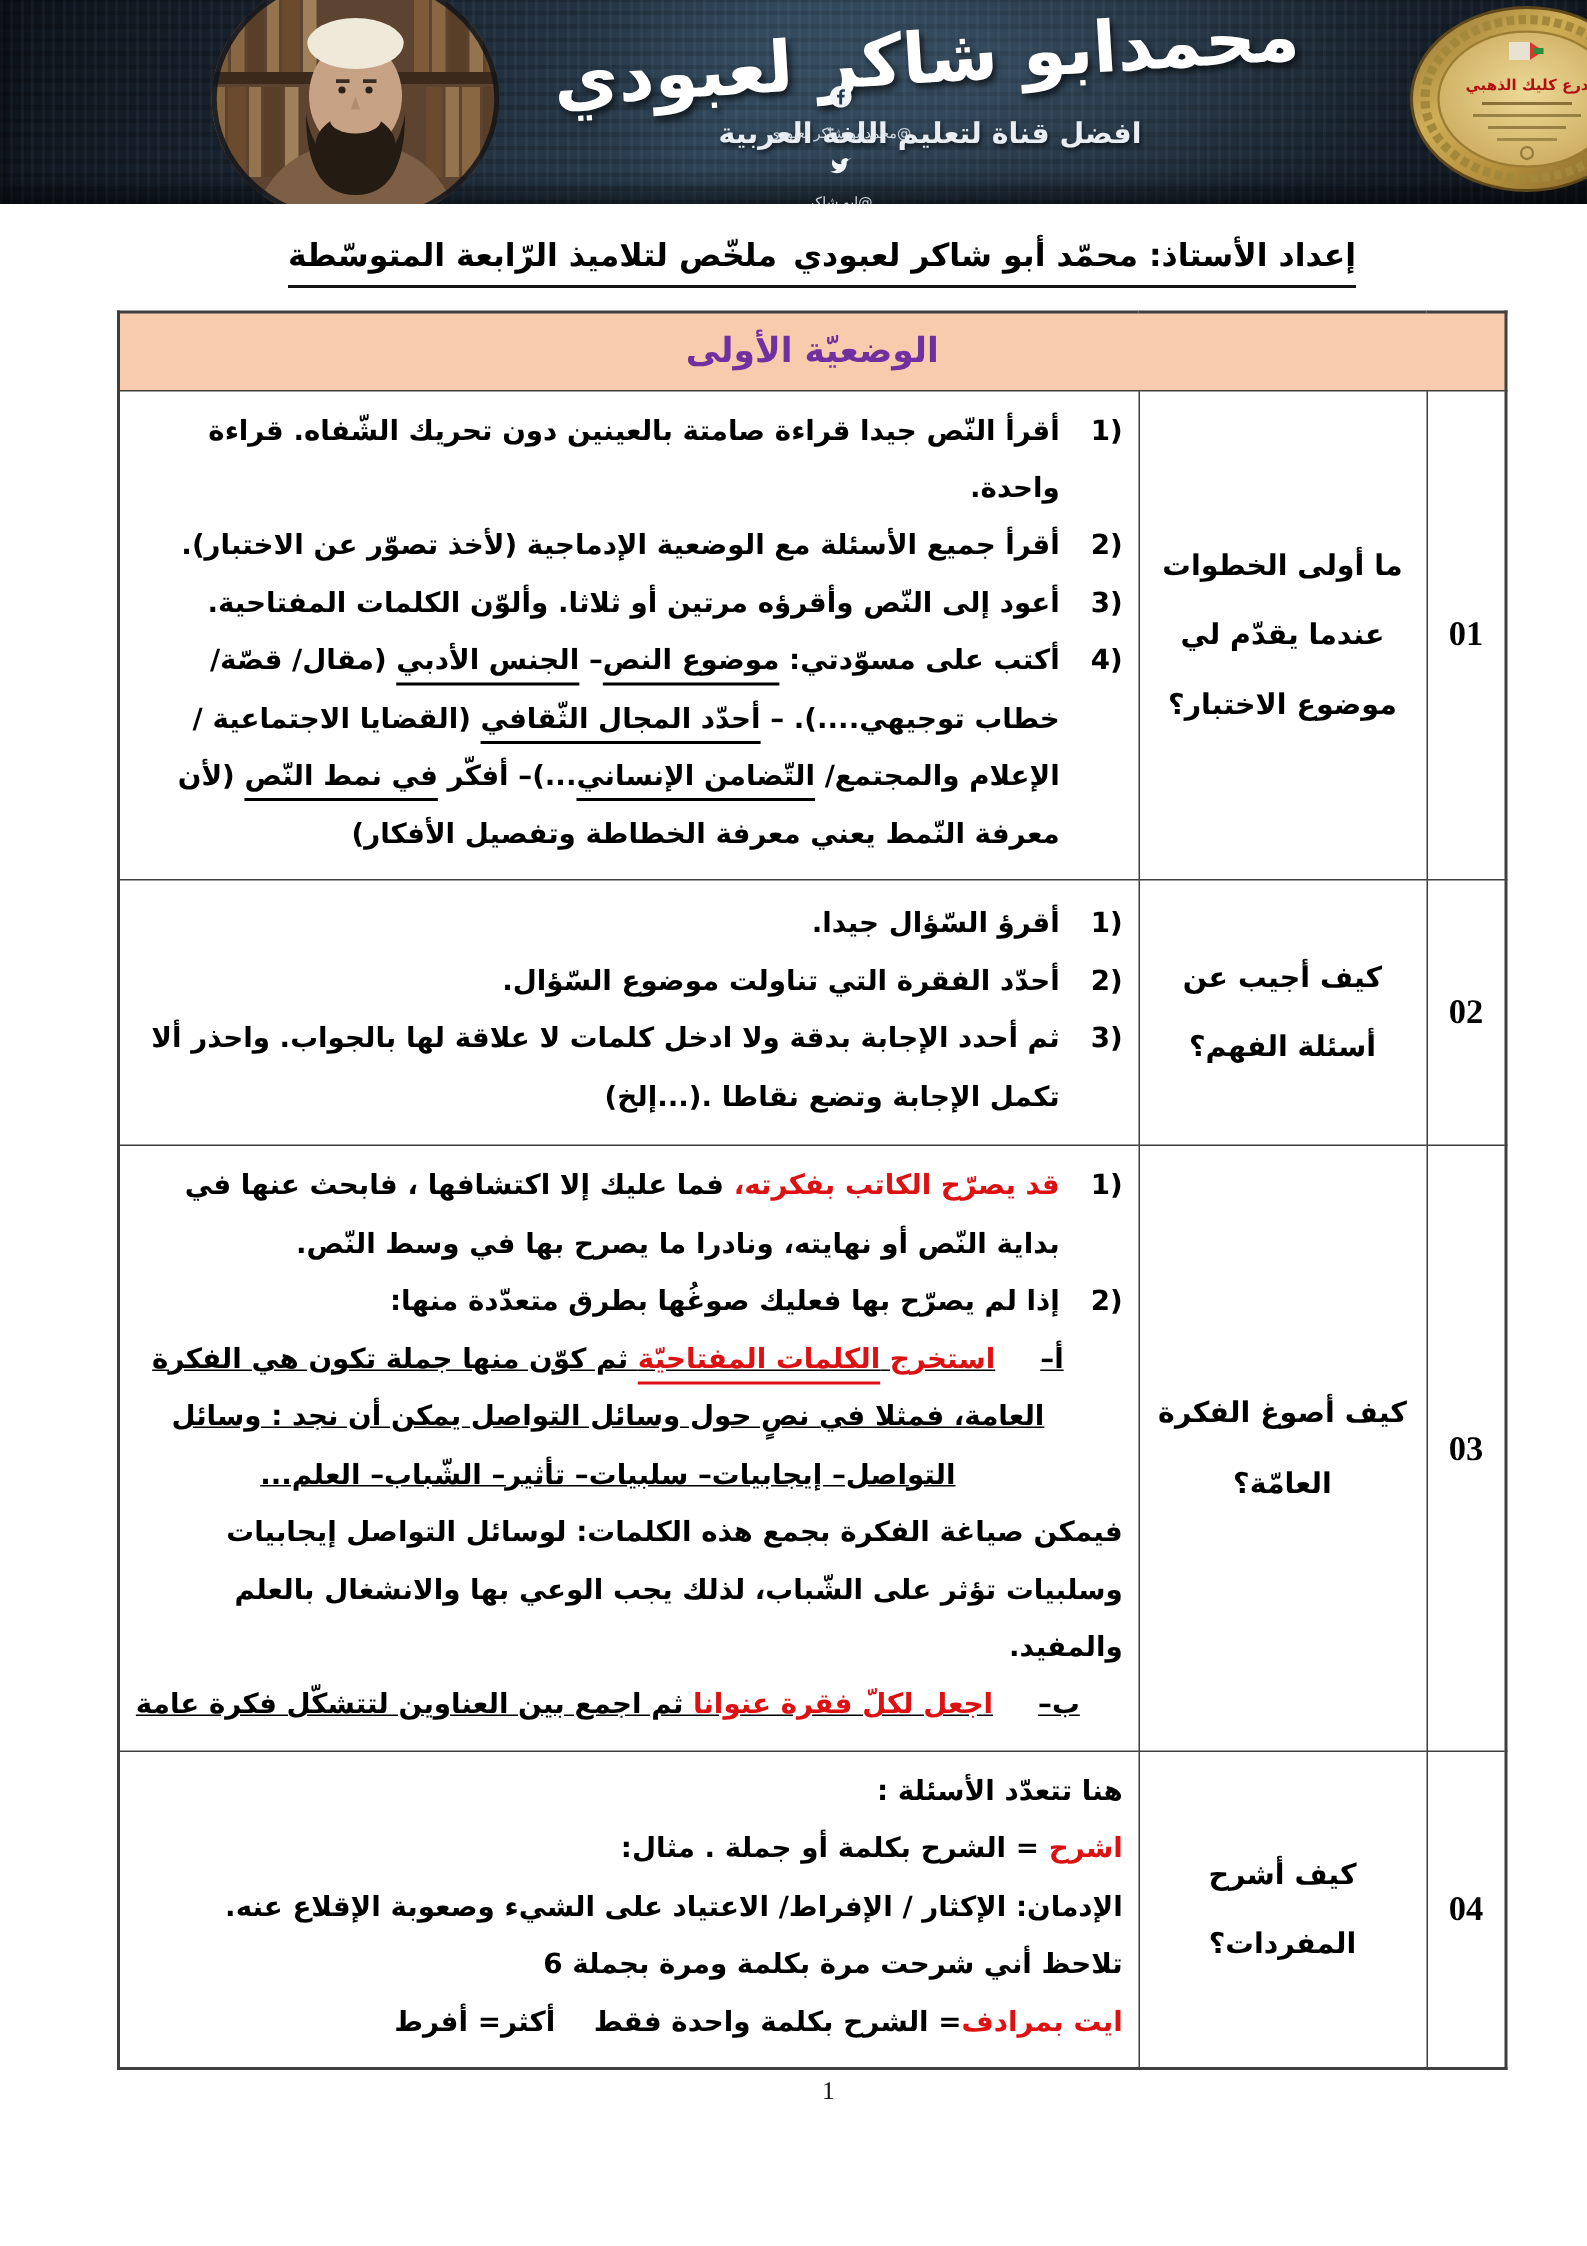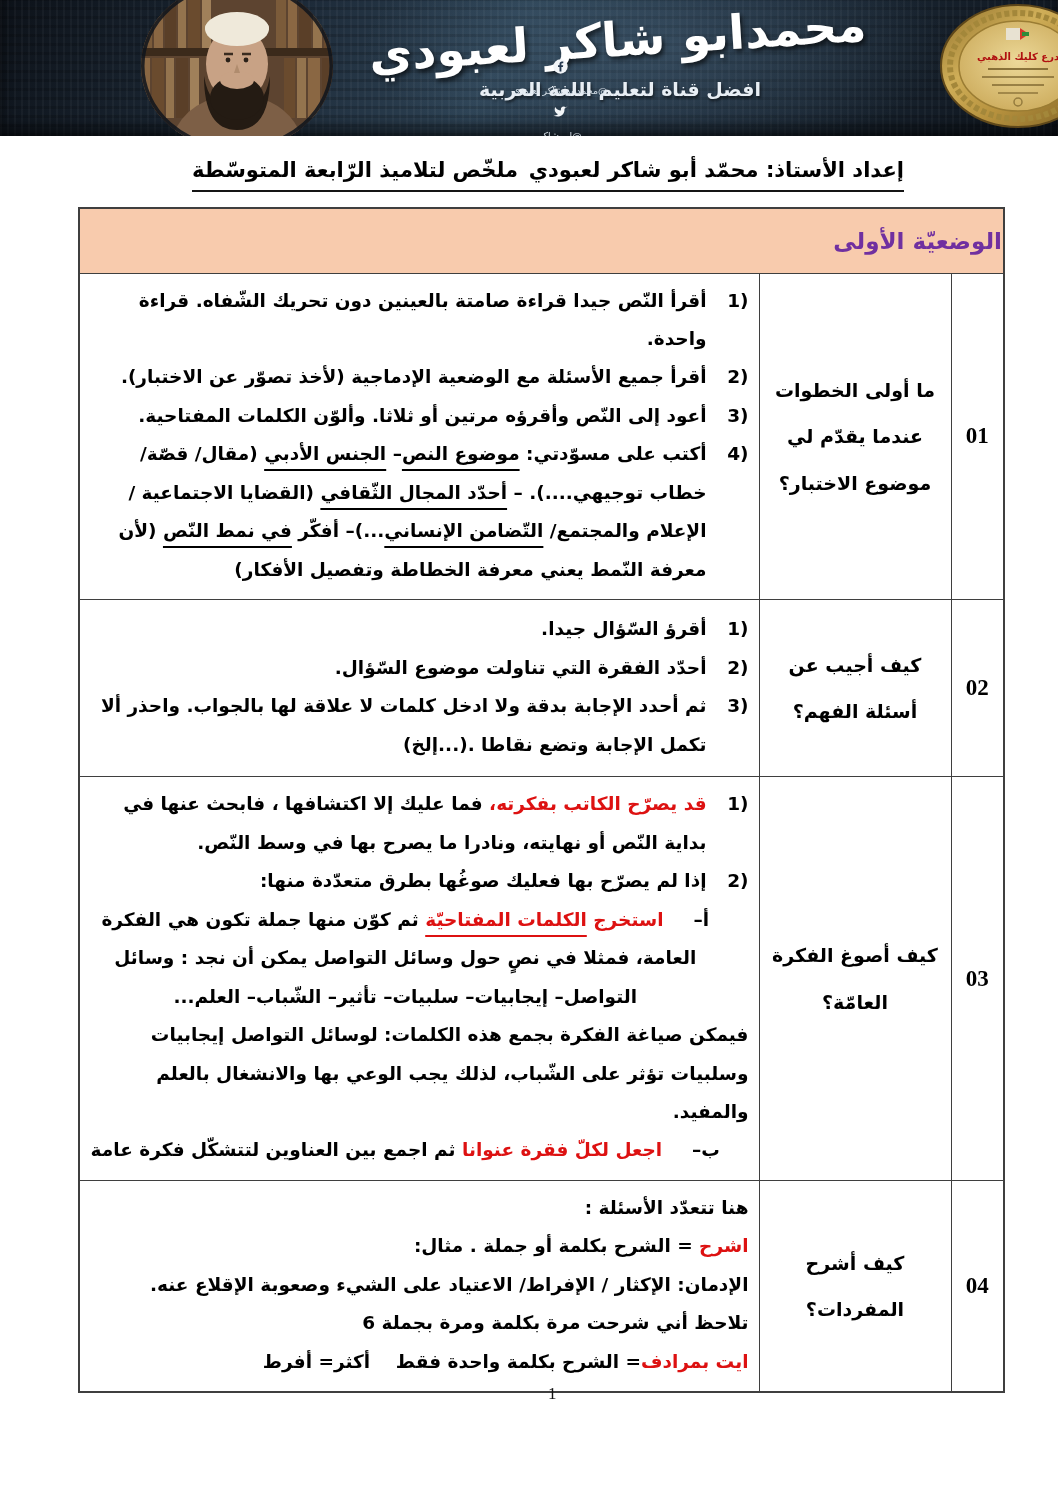--- a/index.html
+++ b/index.html
@@ -65,7 +65,7 @@
   table.sheet th, table.sheet td{border:1.6px solid var(--border);}
   th.sheet-title{
     background:var(--peach);color:var(--purple);
-    font-size:23px;font-weight:bold;height:65px;text-align:right;
+    font-size:23px;font-weight:bold;height:52px;text-align:center;
   }
   td.num{
     width:53px;text-align:center;font-weight:bold;font-size:23px;

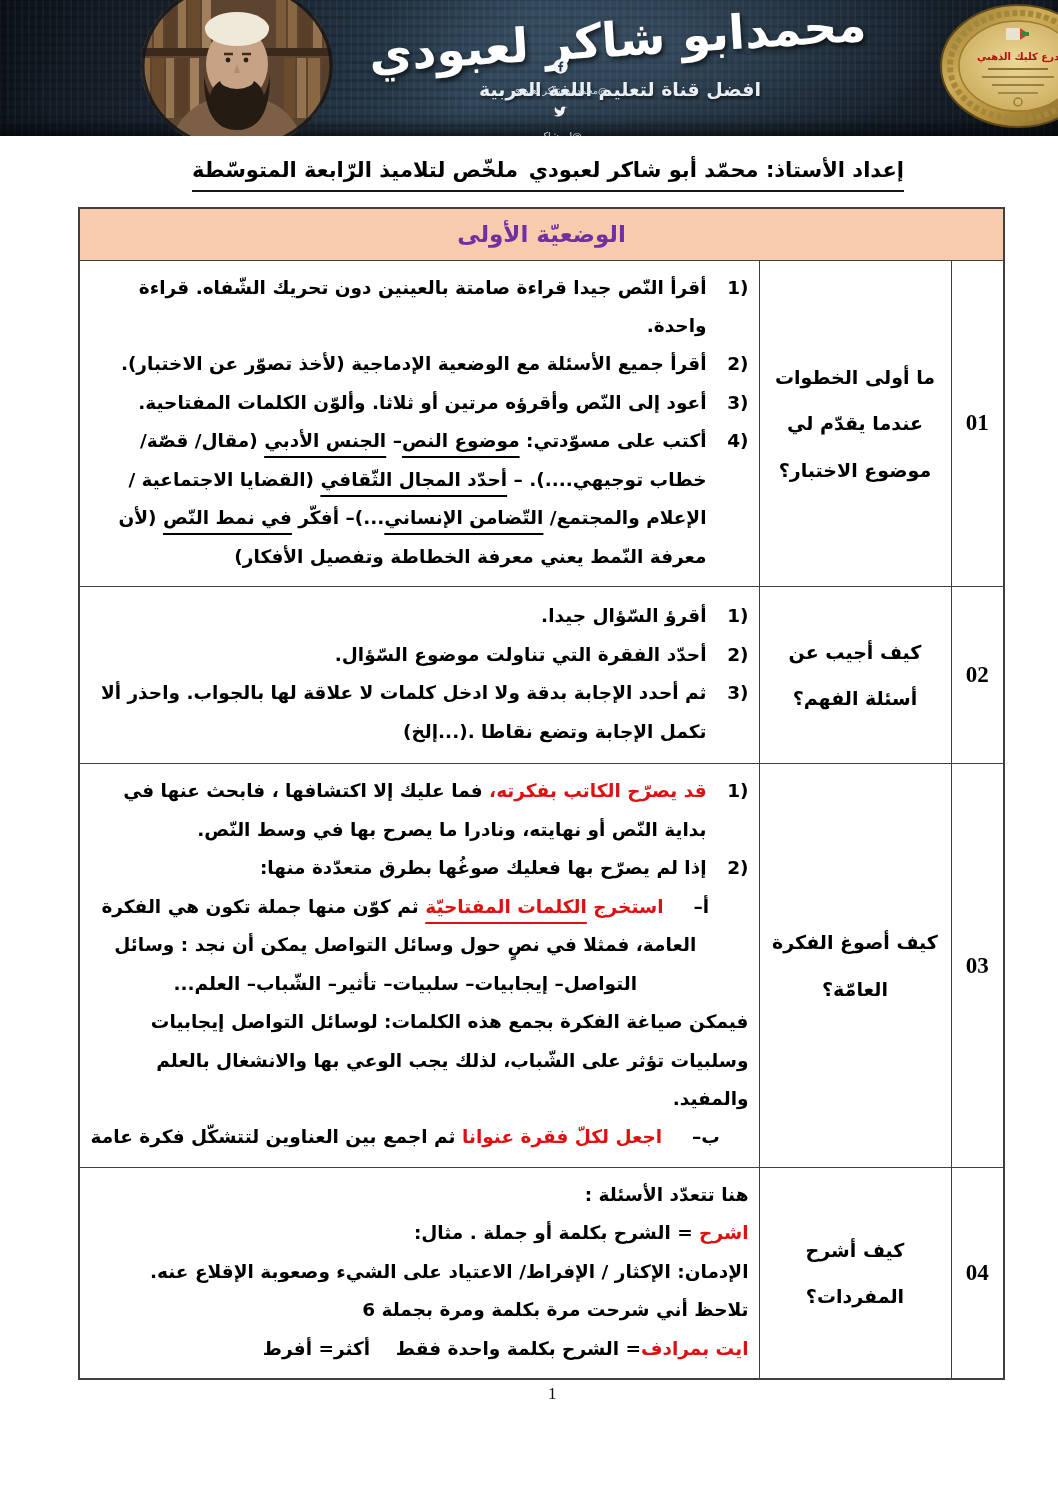--- a/index.html
+++ b/index.html
@@ -90,7 +90,7 @@
   .line .marker .ltr{direction:ltr;unicode-bidi:embed;}
   .line .txt{flex:1 1 auto;text-align:right;}
   .line.align-right .txt{text-align:right;}
-  .line.lvl2{display:block;text-align:center;padding-right:26px;}
+  .line.lvl2{display:block;text-align:center;padding-right:26px;text-decoration:underline;}
   .line.lvl2 .marker{display:inline;margin-left:30px;}
   .line.lvl2 .txt{display:inline;}
   .red{color:var(--red);}

